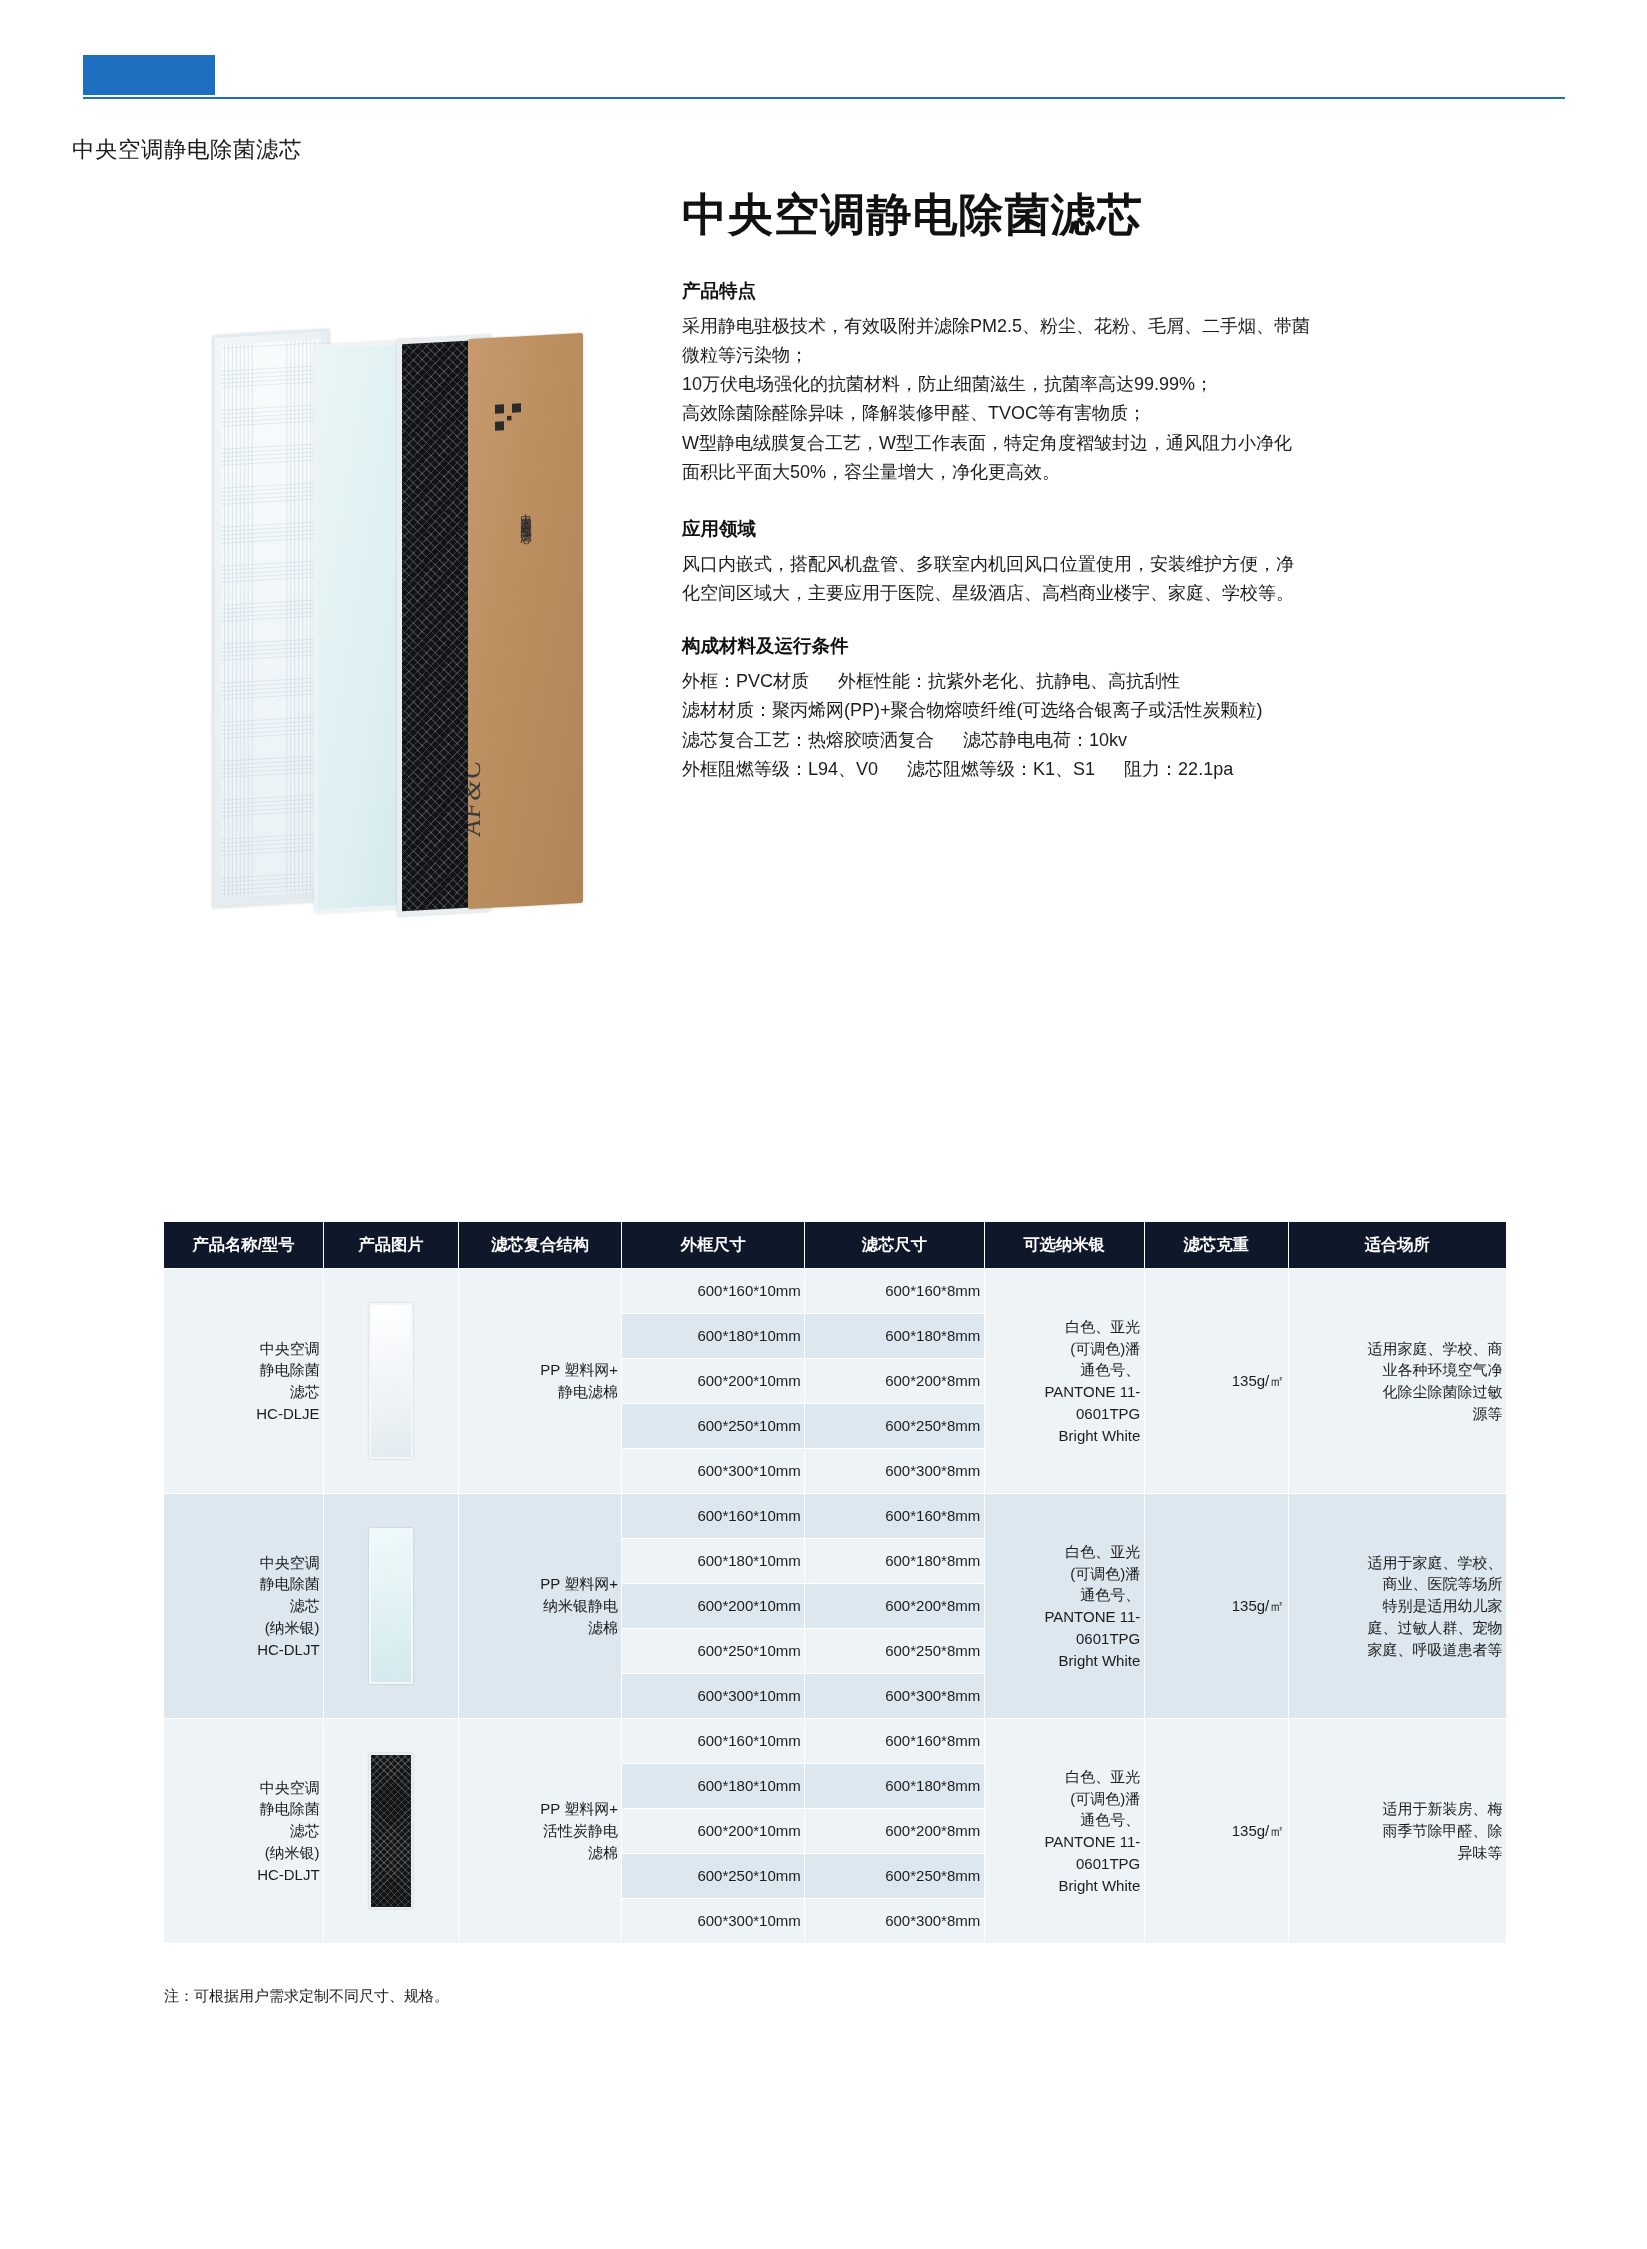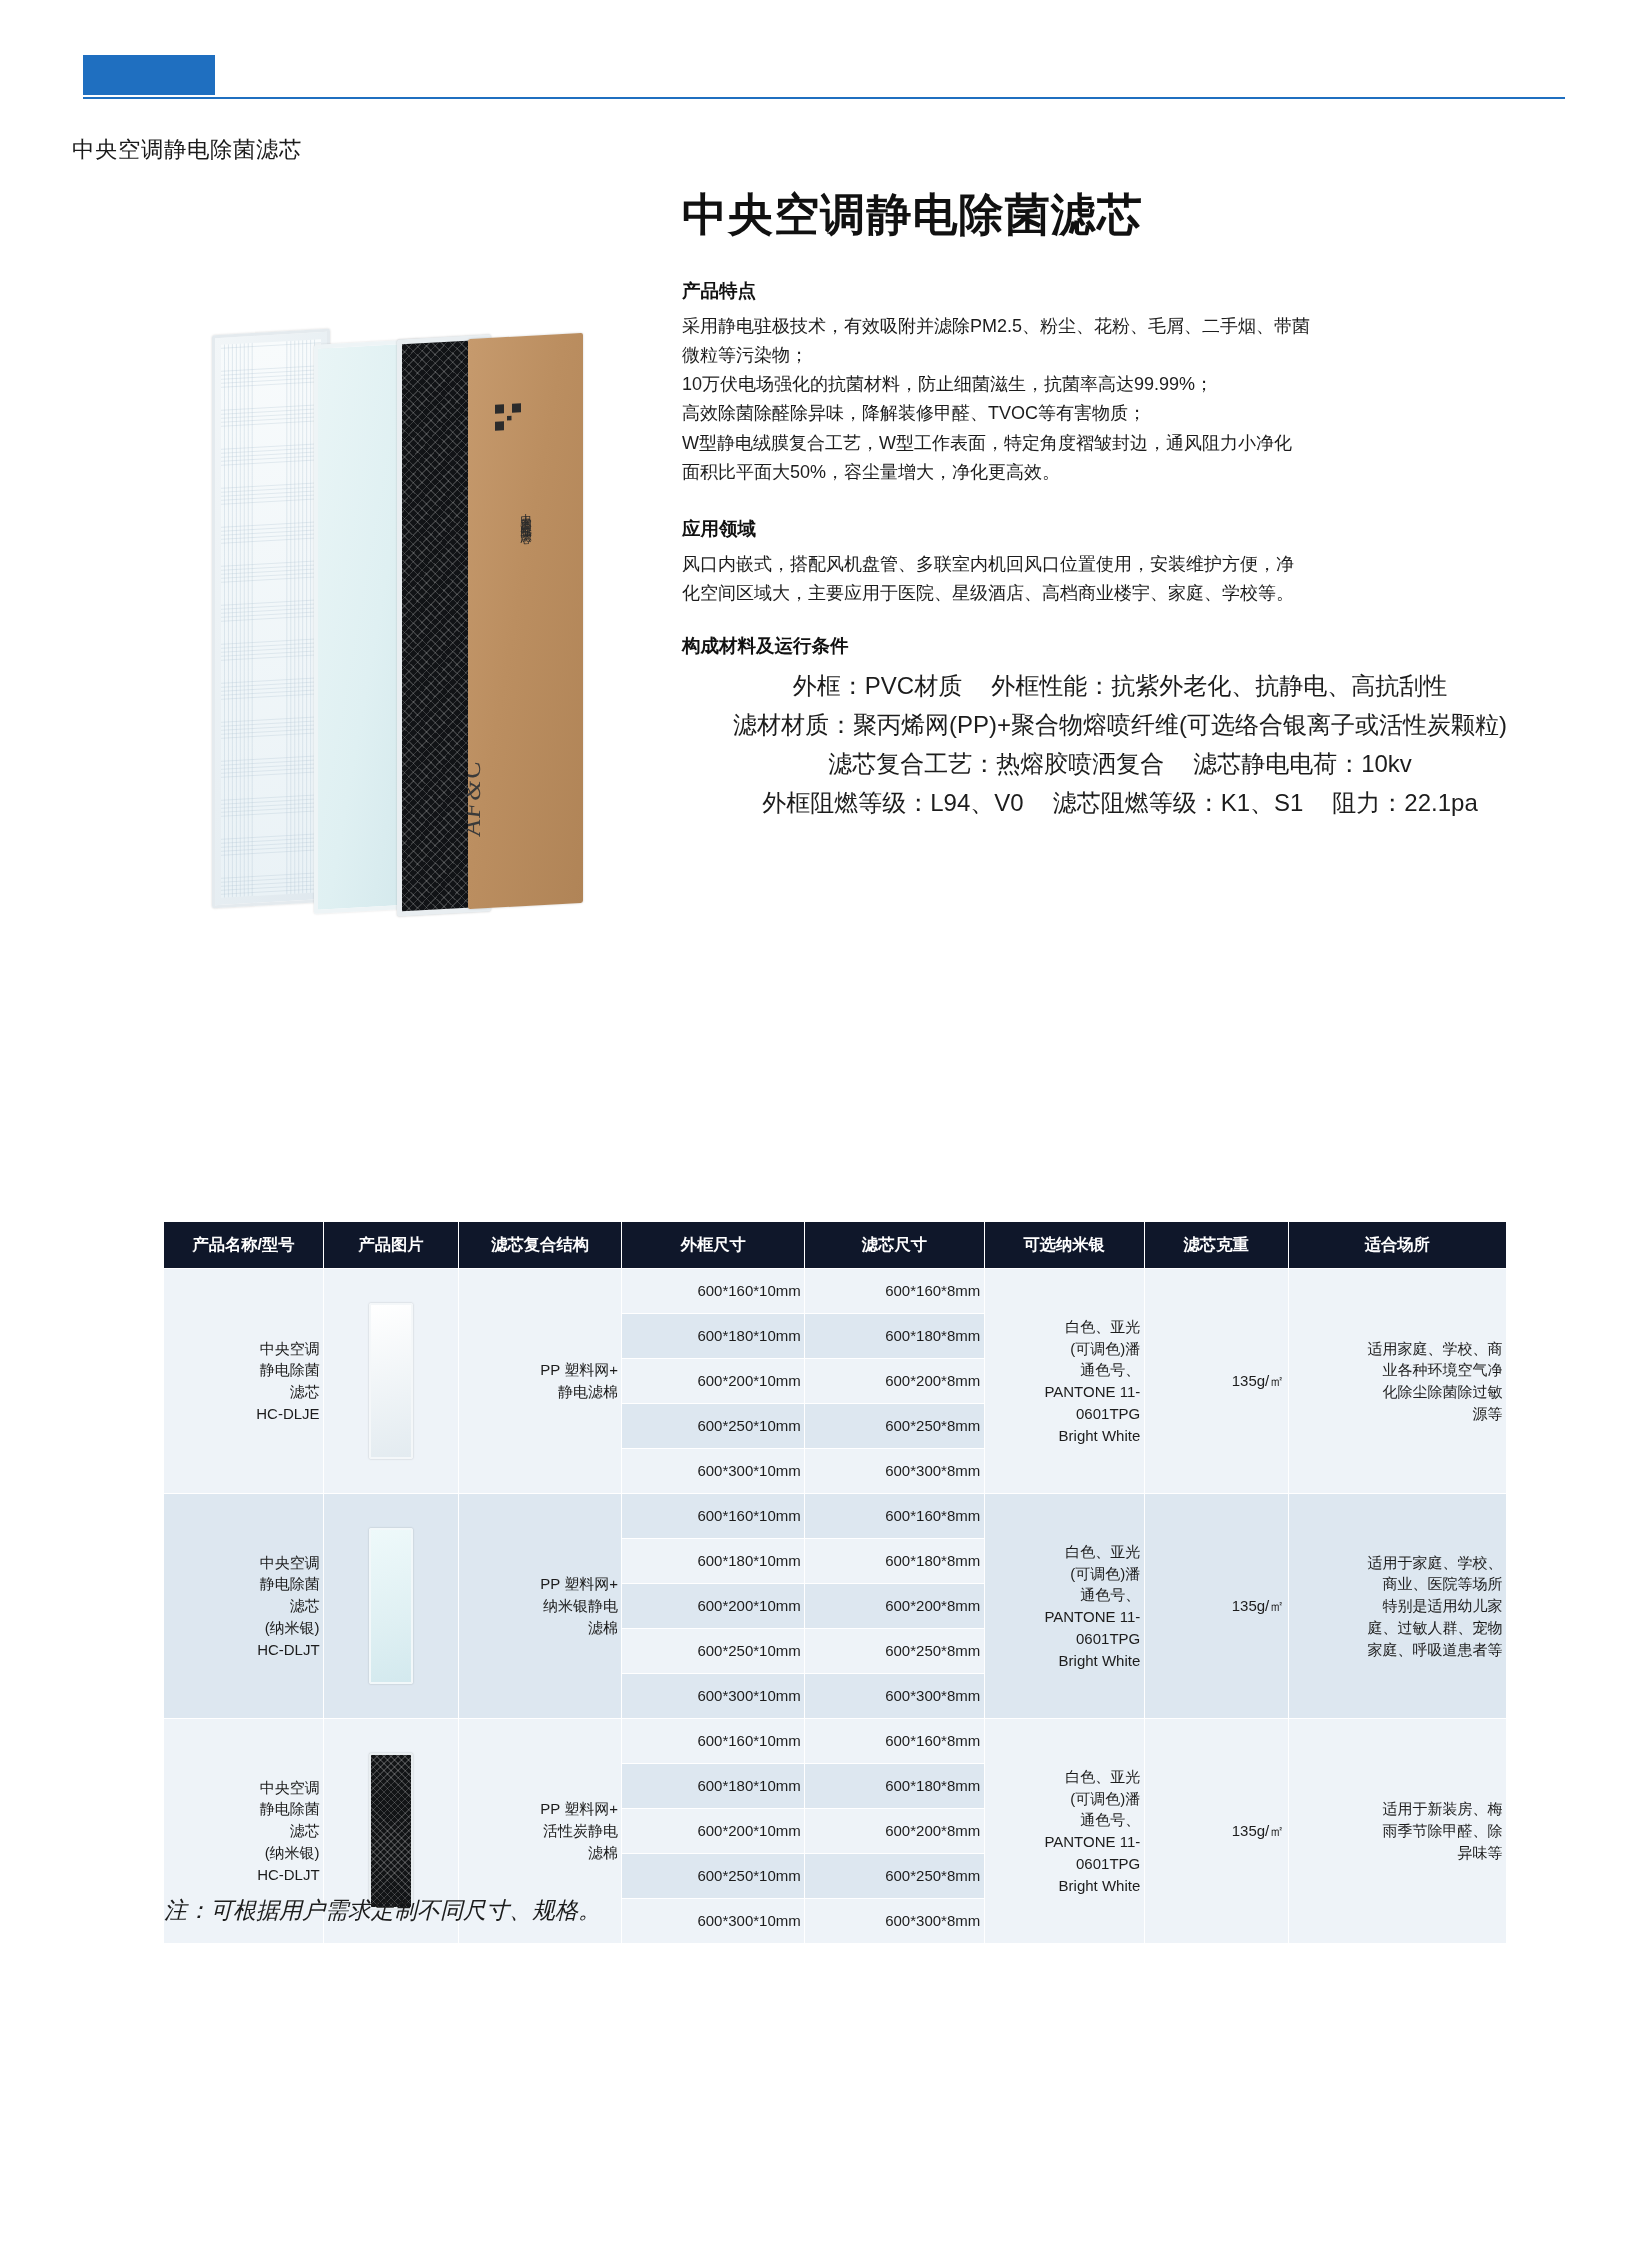--- a/index.html
+++ b/index.html
@@ -165,7 +165,7 @@
   .sec-body p { margin: 0; }
   .gap-lg { height: 29px; }
   .gap-md { height: 25px; }
-  .spec-line { font-size: 24px; line-height: 1.62; text-align: center; }
+  .spec-line { font-size: 18px; line-height: 1.62; }
   .spec-line .sp { display: inline-block; width: 29px; }
 
   

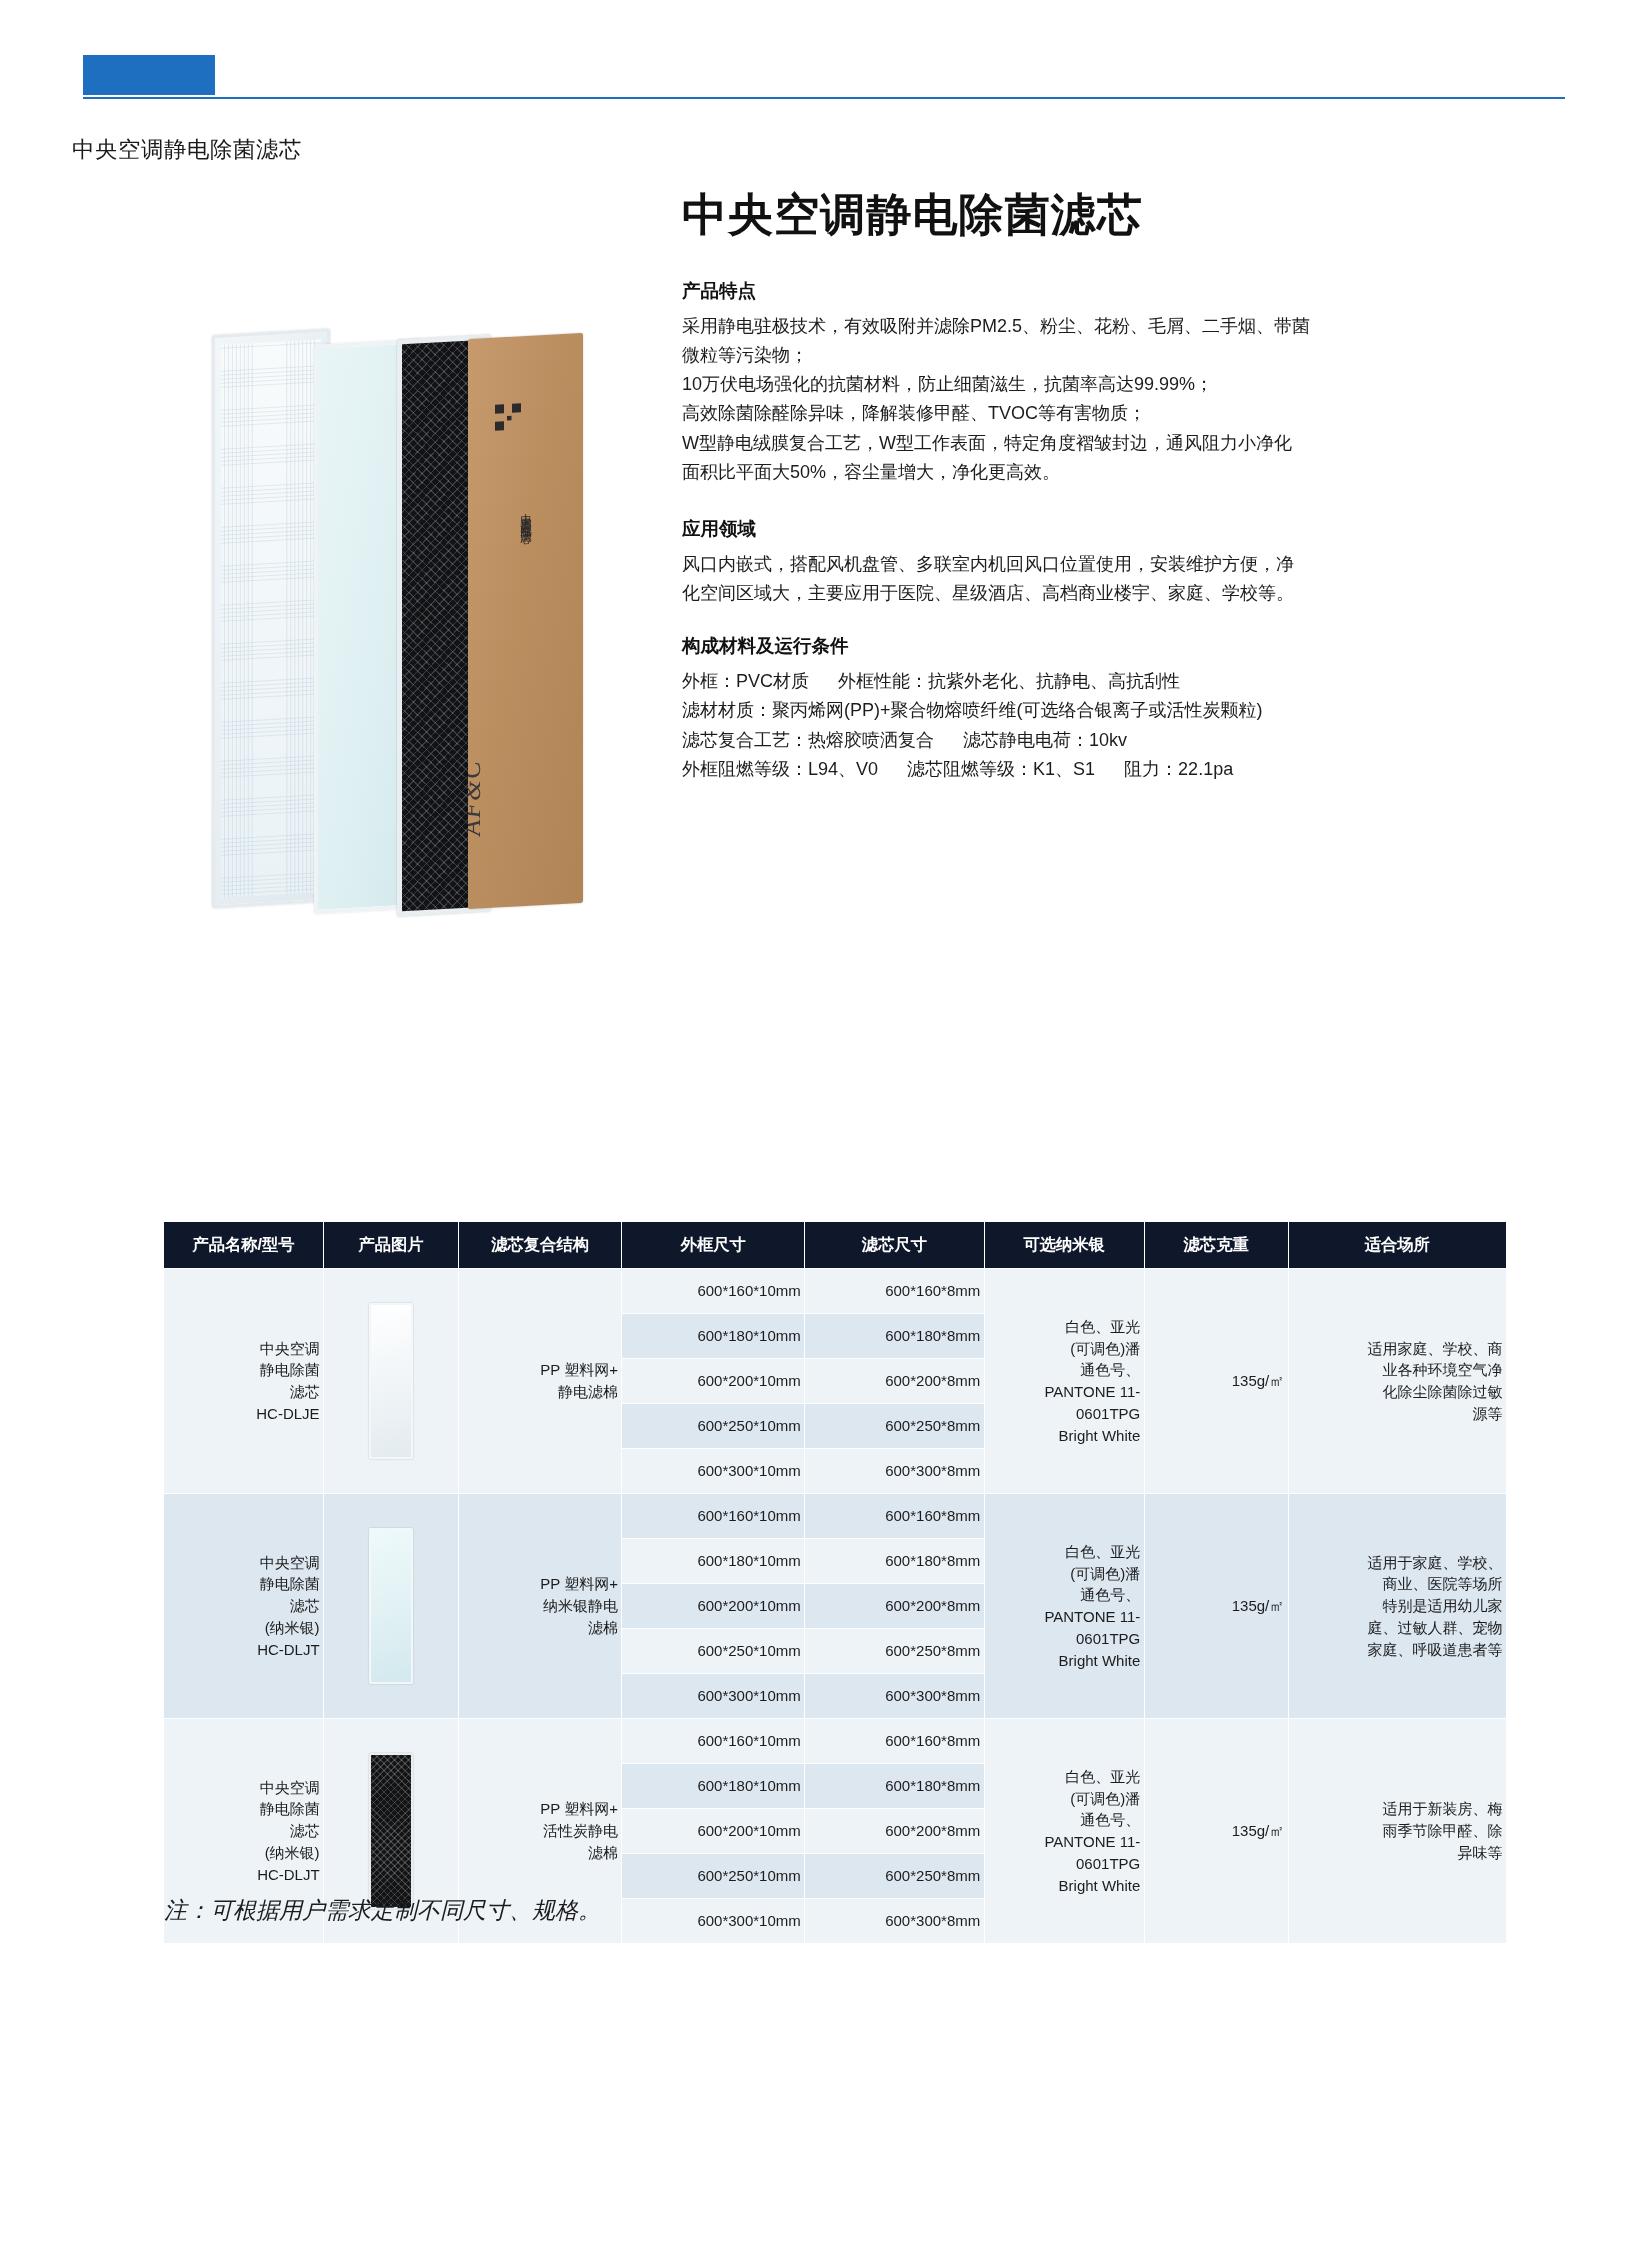--- a/index.html
+++ b/index.html
@@ -236,10 +236,9 @@
   .table-note {
     position: absolute;
     left: 164px;
-    top: 1895px;
-    font-size: 23px;
+    top: 1987px;
+    font-size: 15px;
     color: #1c1c1c;
-    font-style: italic;
   }
 </style>
 </head>

